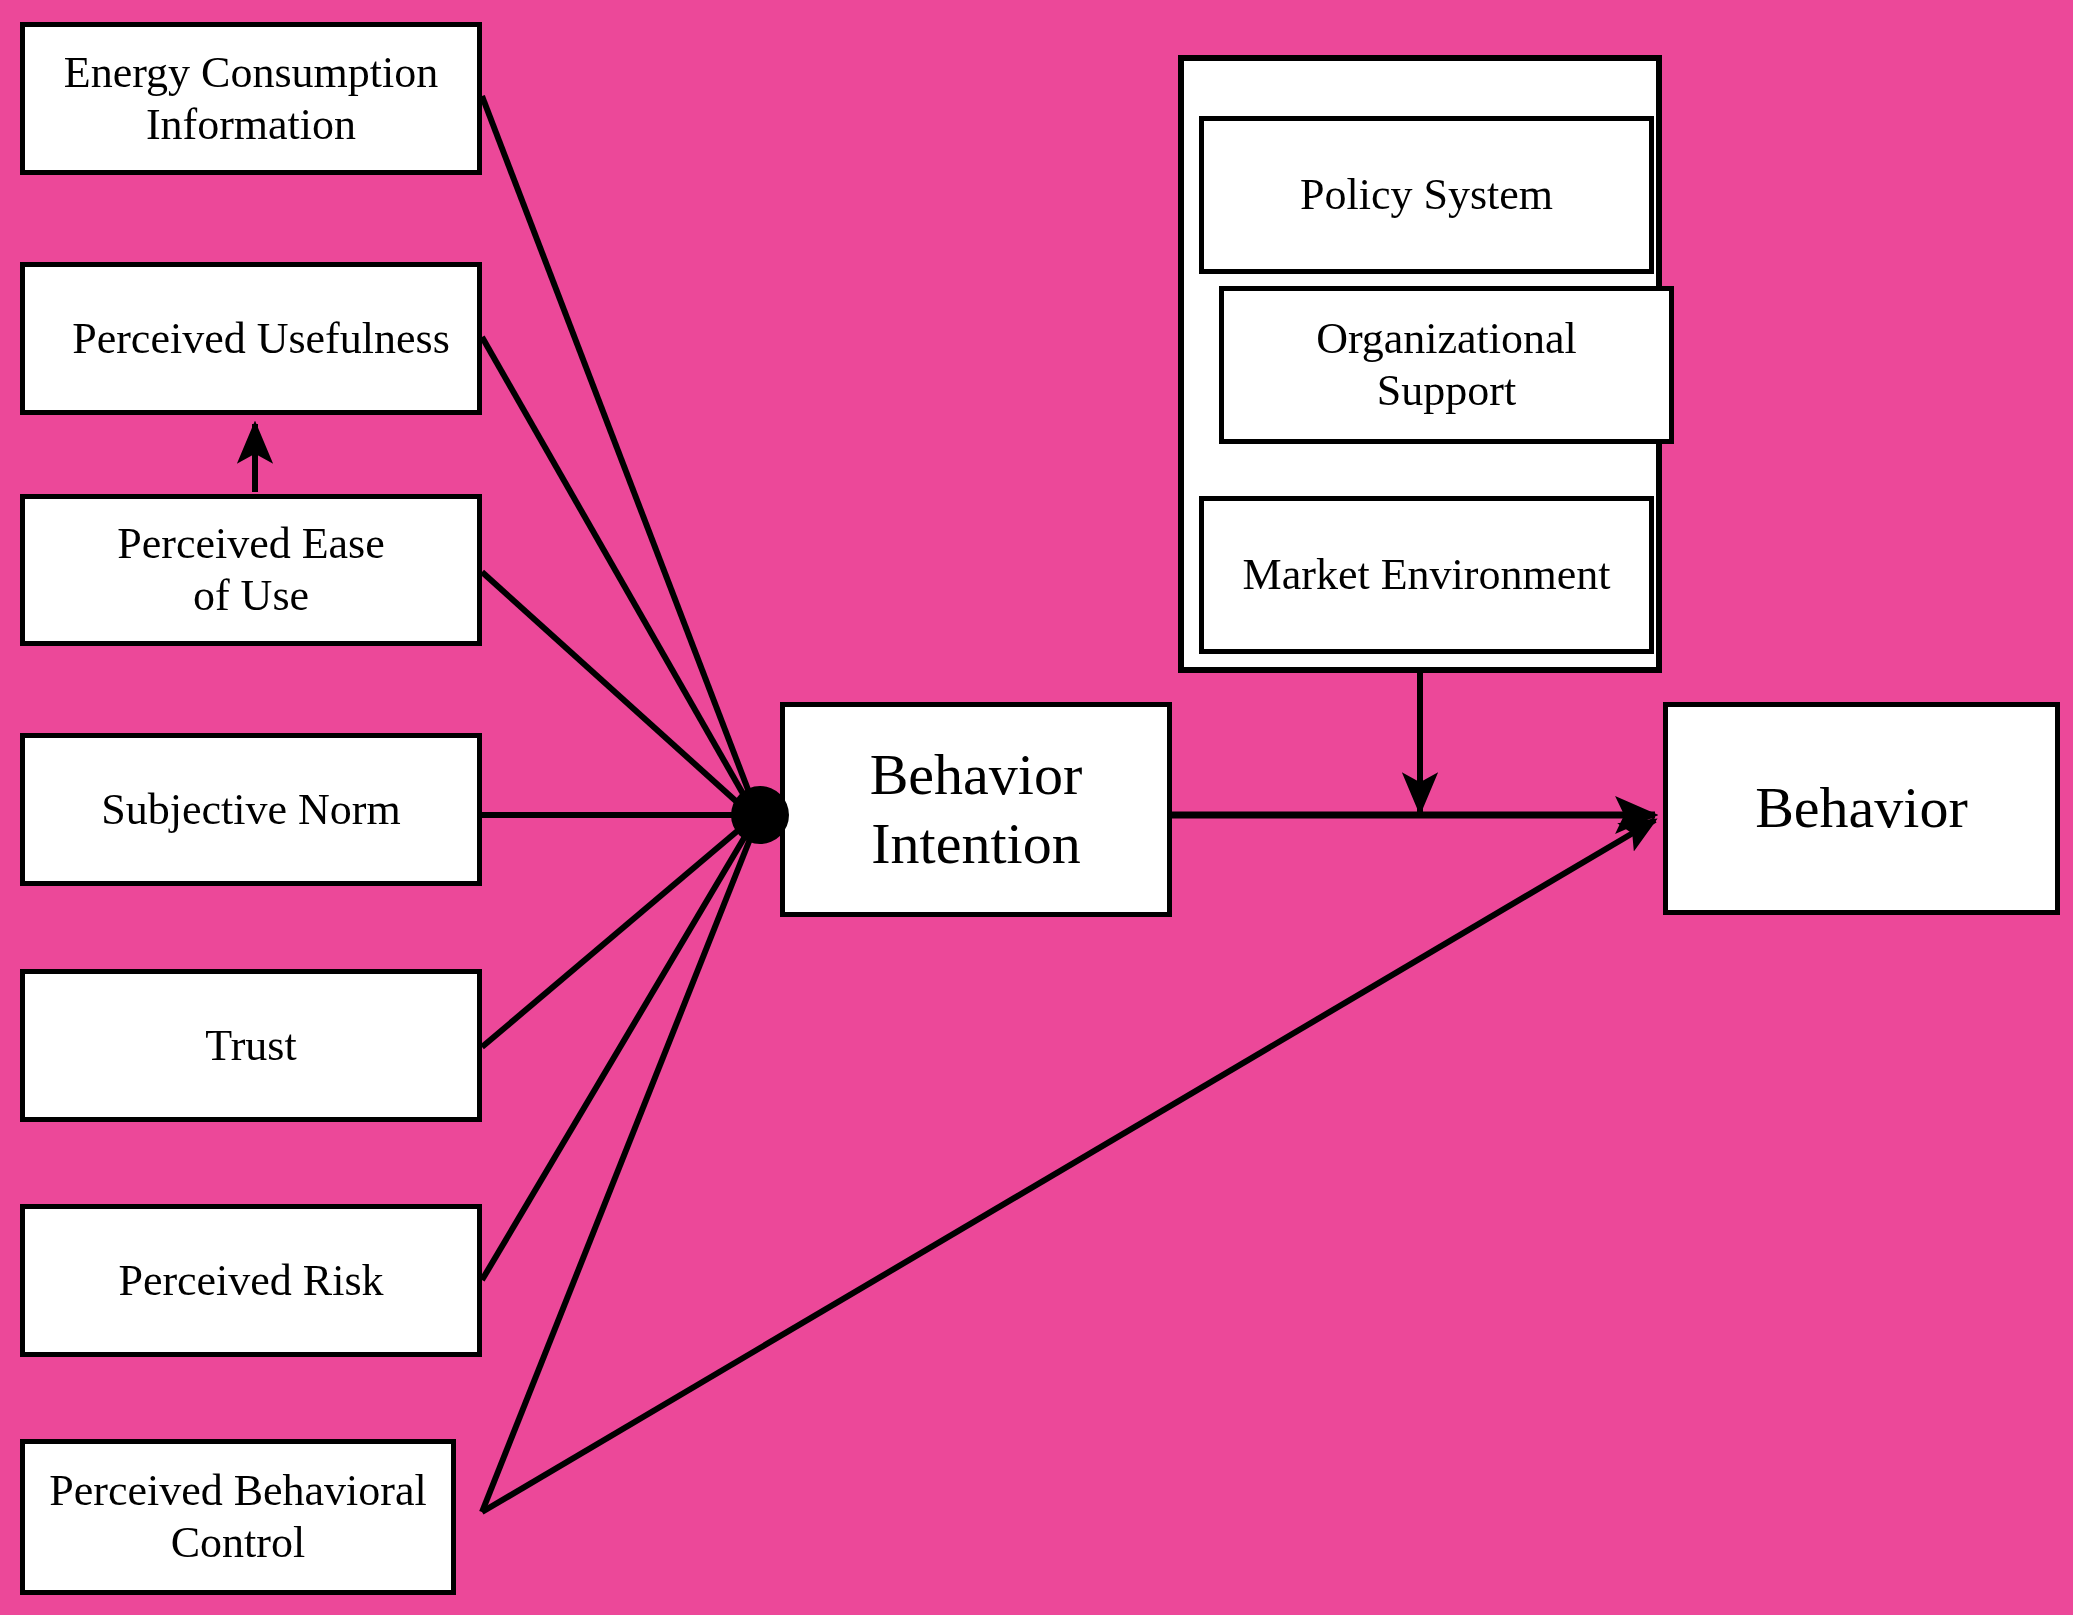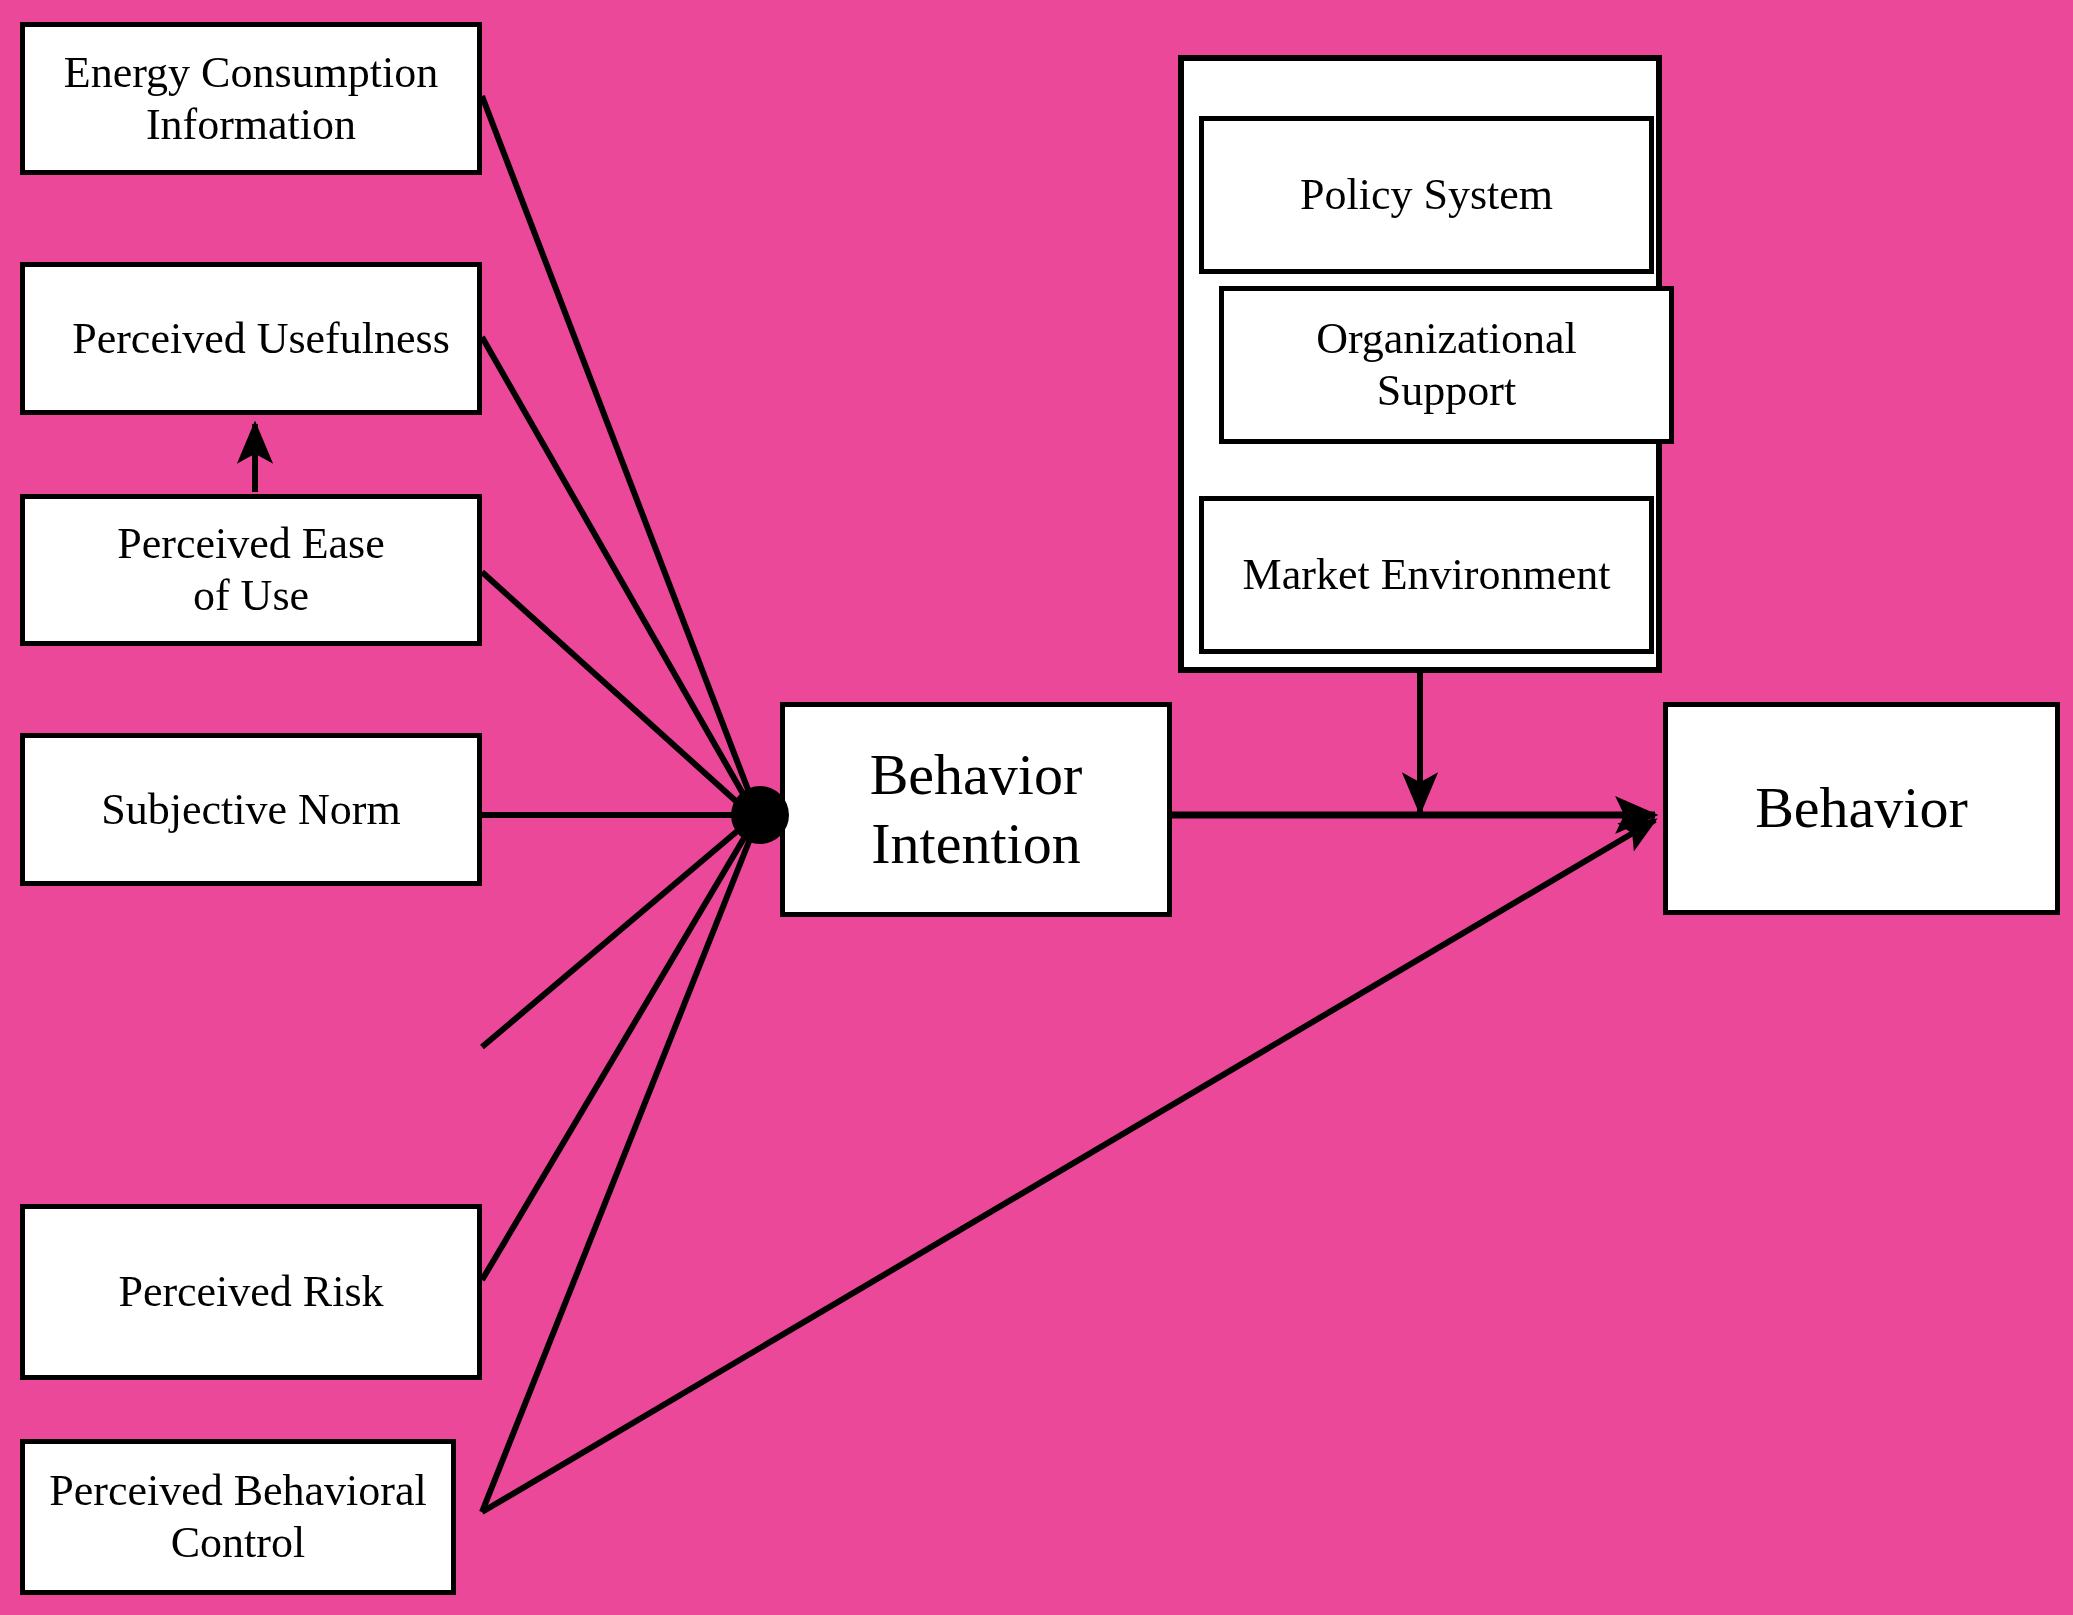--- a/index.html
+++ b/index.html
@@ -112,6 +112,9 @@
     <span class="lbl">Subjective Norm</span>
   </div>
 
+  <div class="node size-reg" style="left:20px; top:969px; width:462px; height:153px;">
+    <span class="lbl">Trust</span>
+  </div>
 
   <div class="node size-reg" style="left:20px; top:1204px; width:462px; height:176px;">
     <span class="lbl">Perceived Risk</span>

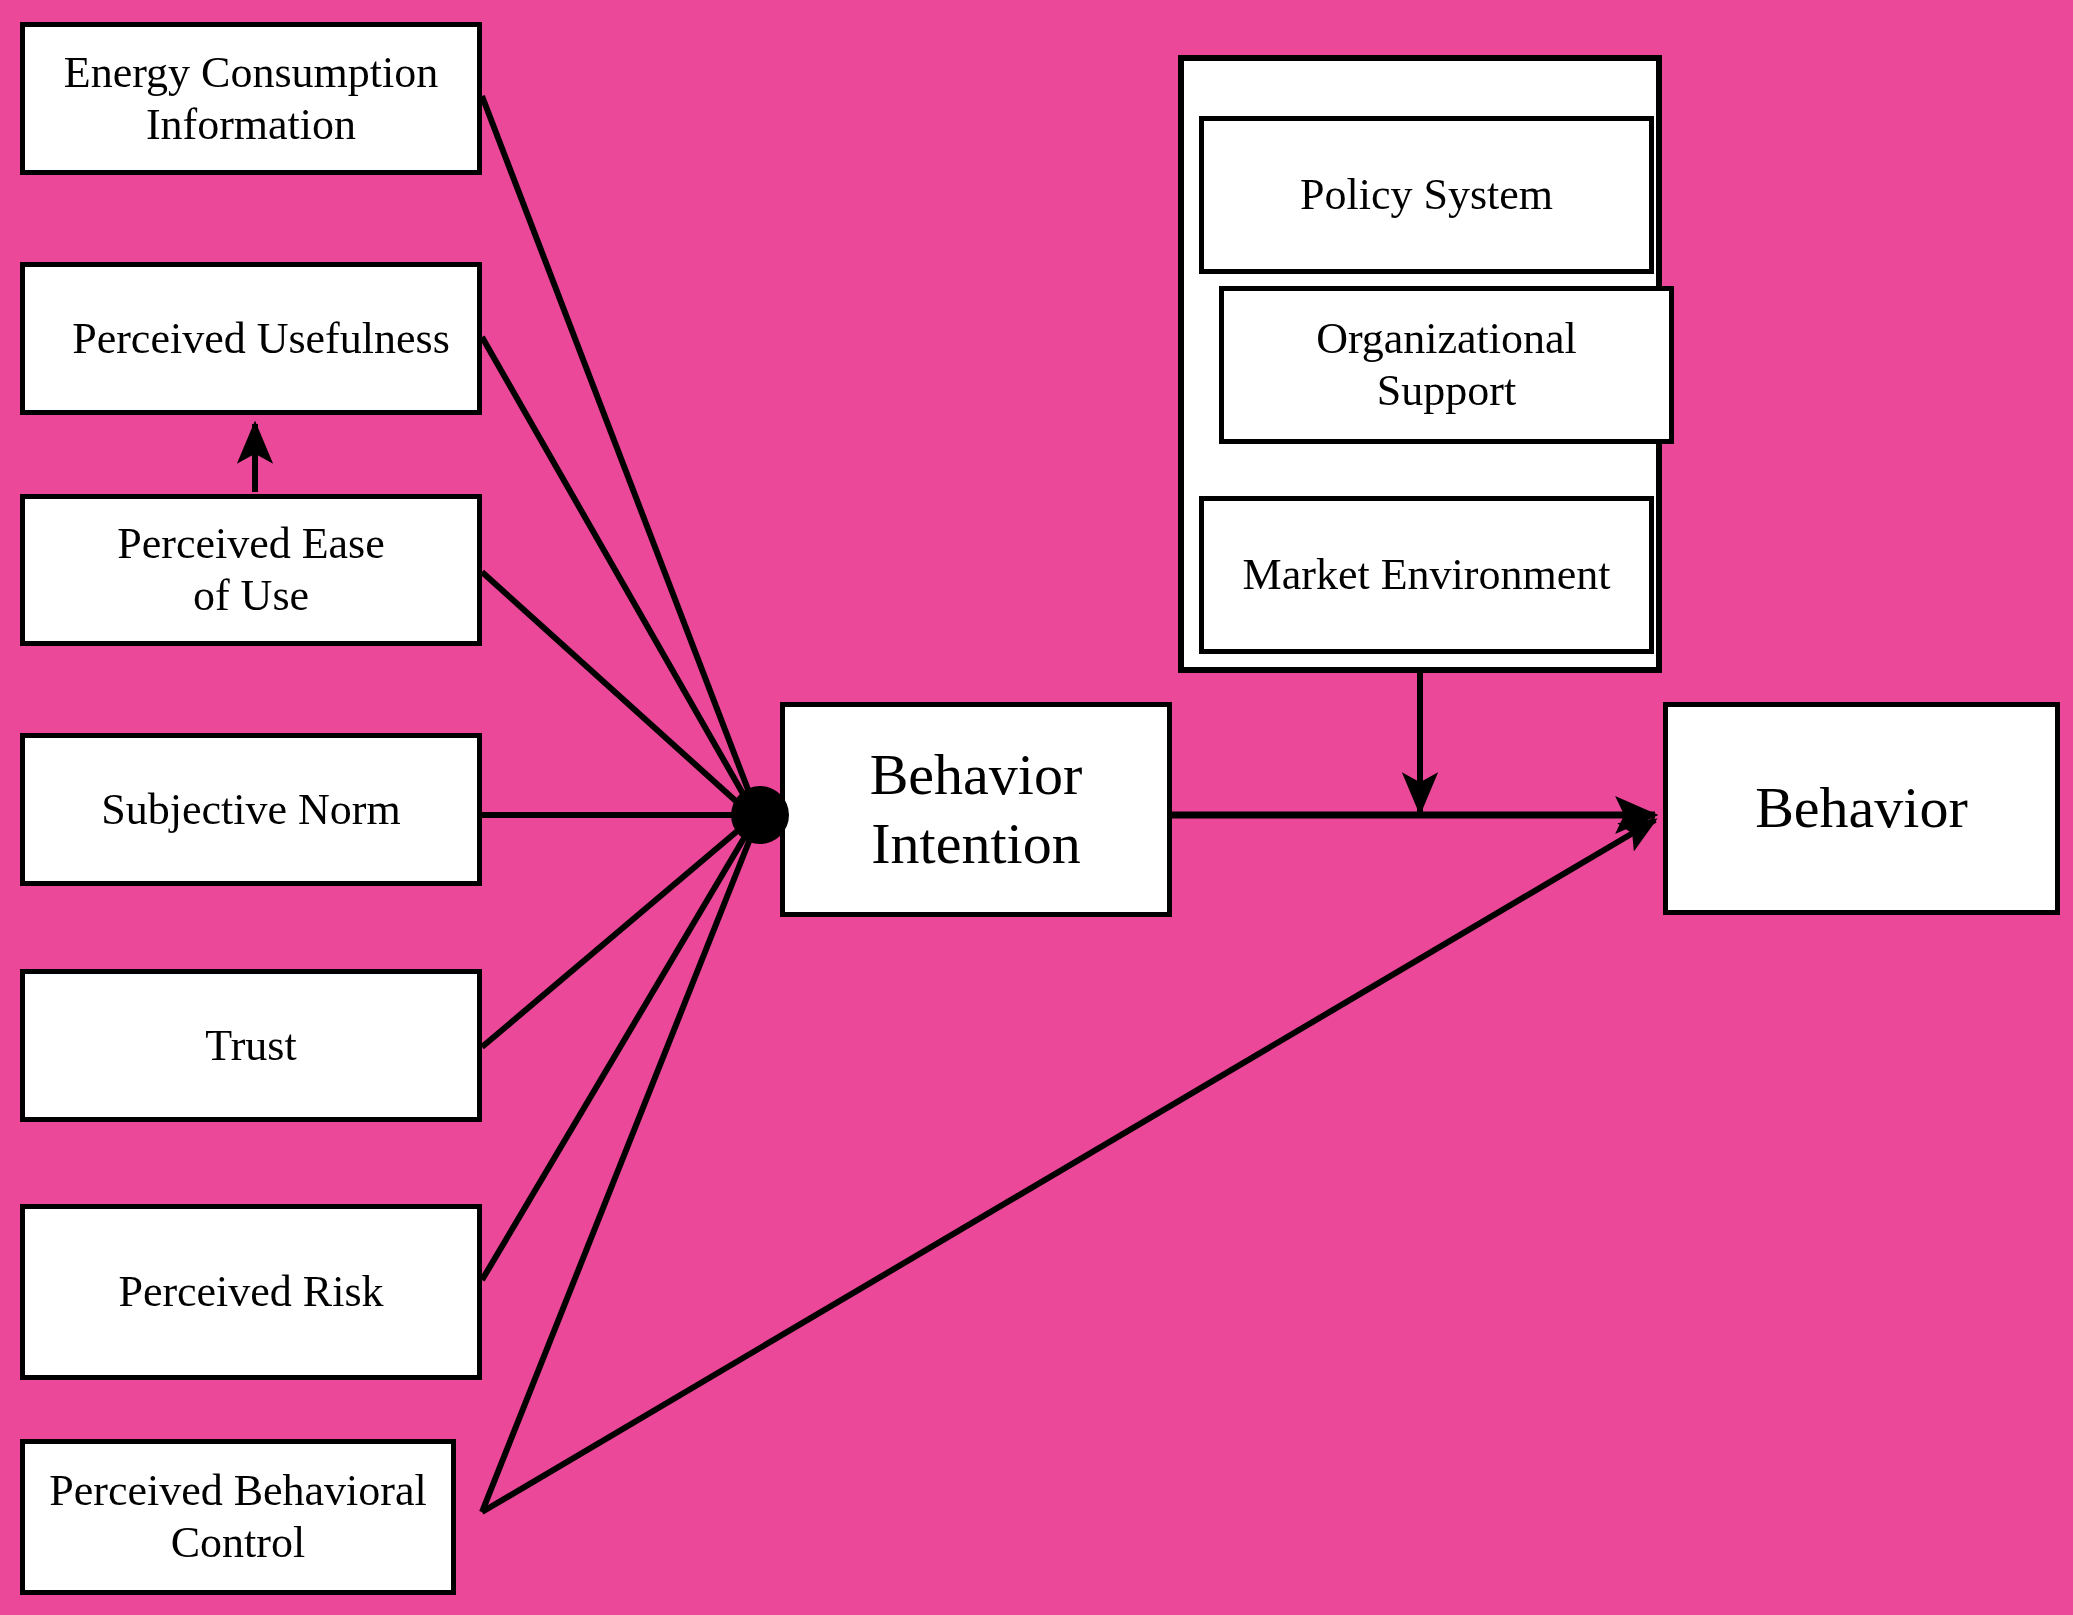--- a/index.html
+++ b/index.html
@@ -116,7 +116,7 @@
     <span class="lbl">Trust</span>
   </div>
 
-  <div class="node size-reg" style="left:20px; top:1204px; width:462px; height:176px;">
+  <div class="node size-reg" style="left:20px; top:1204px; width:462px; height:153px;">
     <span class="lbl">Perceived Risk</span>
   </div>
 

